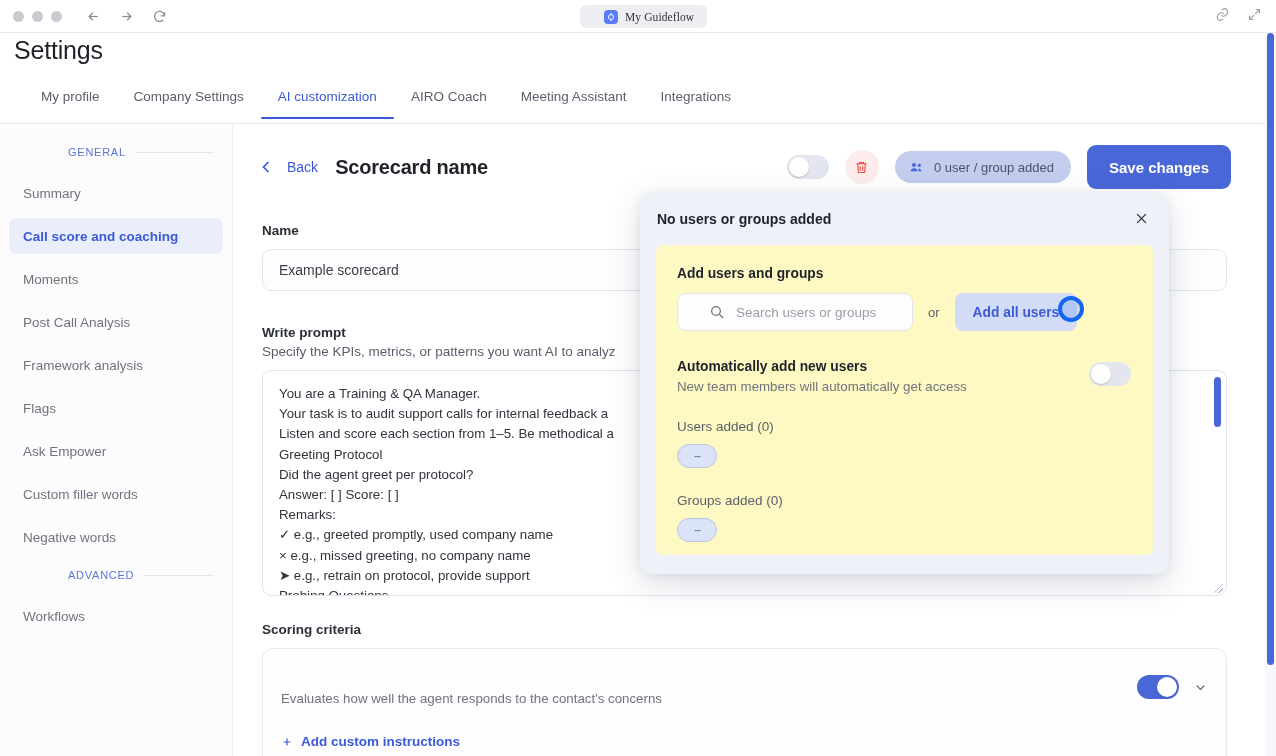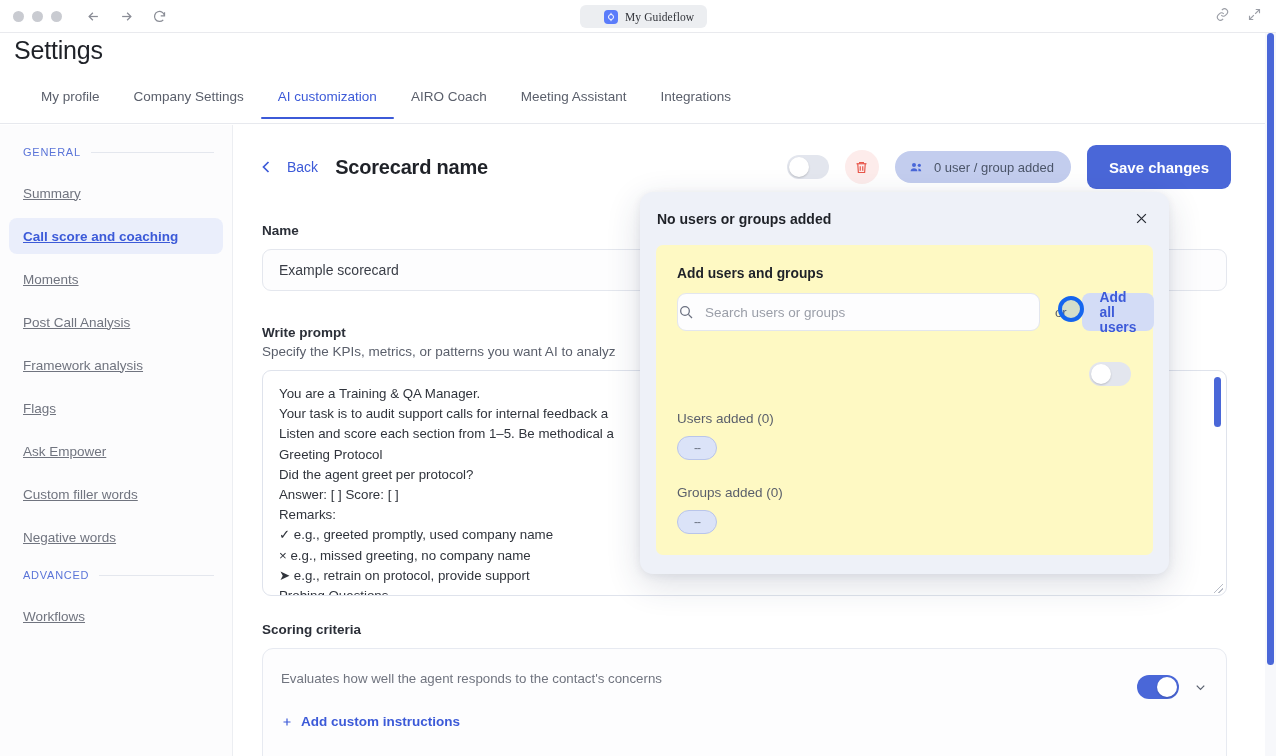--- a/index.html
+++ b/index.html
@@ -71,7 +71,7 @@
     display: flex; align-items: center; gap: 10px;
     padding: 0 18px 0 23px; margin-bottom: 17px;
   }
-  .side-group span { font-size: 11px; color: #5a74d8; letter-spacing: .75px; font-weight: 400; }
+  .side-group span { font-size: 11px; color: #5a74d8; letter-spacing: .75px; font-weight: 400; margin-left: 45px; }
   .side-group .rule { flex: 1; height: 1px; background: #e4e7ee; }
   .side-item {
     height: 36px; margin: 0 9px 7px 9px; padding: 0 14px;

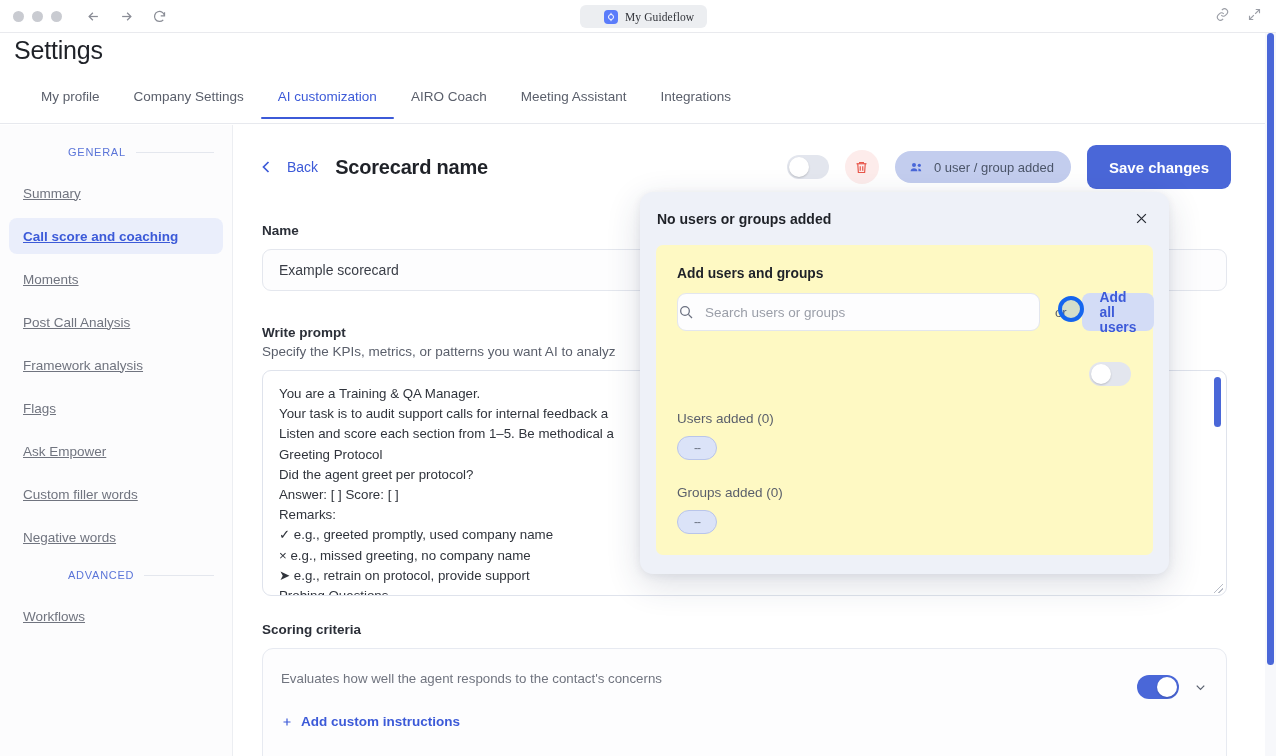--- a/index.html
+++ b/index.html
@@ -76,7 +76,7 @@
   .side-item {
     height: 36px; margin: 0 9px 7px 9px; padding: 0 14px;
     display: flex; align-items: center; border-radius: 8px;
-    font-size: 13.5px; color: #70747f; cursor: pointer; text-decoration: underline;
+    font-size: 13.5px; color: #70747f; cursor: pointer;
   }
   .side-item.active { background: #eaeefb; color: #3c5ad8; font-weight: 700; }
 

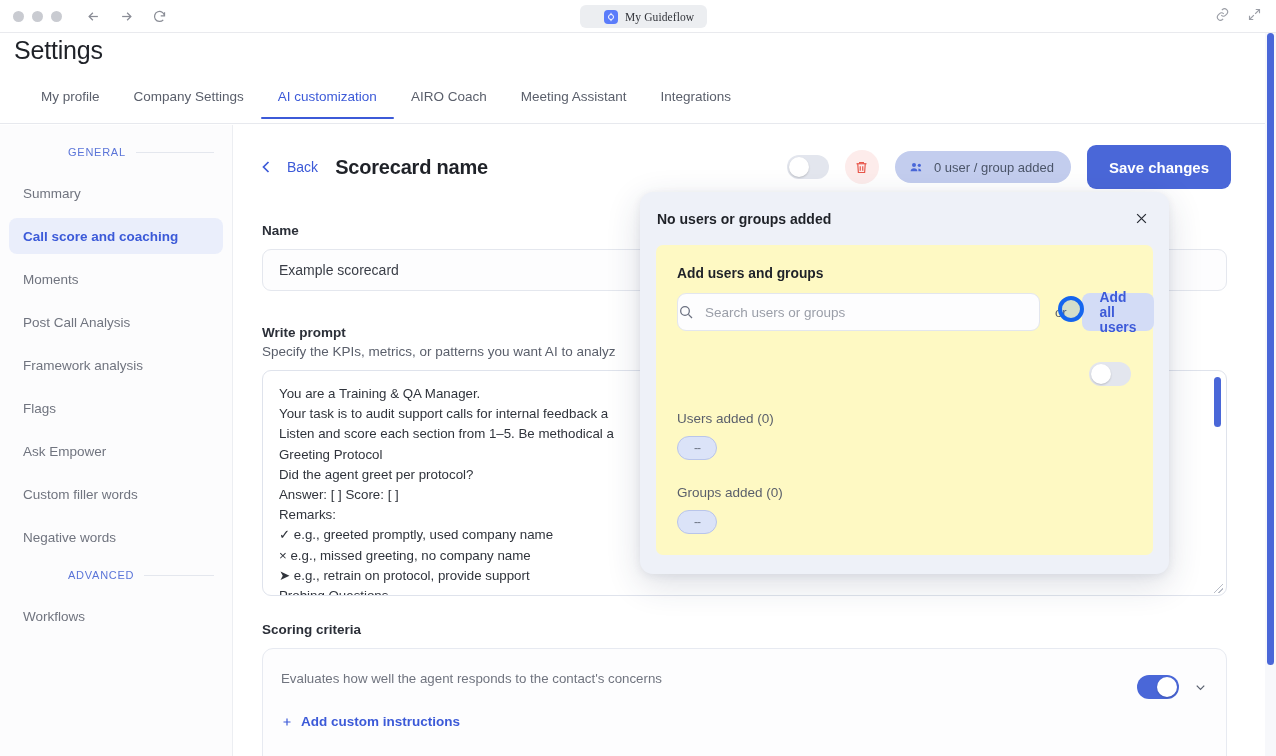--- a/index.html
+++ b/index.html
@@ -182,8 +182,8 @@
   .pb-label { font-size: 13.8px; color: #1f2228; font-weight: 700; }
   .srch-row { display: flex; align-items: center; gap: 15px; margin-top: 12px; }
   .srch {
-    flex: none; width: 363px; height: 38px; border: 1px solid #e3e6ee; border-radius: 9px;
-    background: #fdfdfe; display: flex; align-items: center; gap: 11px; padding: 0 0;
+    flex: none; width: 236px; height: 38px; border: 1px solid #e3e6ee; border-radius: 9px;
+    background: #fdfdfe; display: flex; align-items: center; gap: 11px; padding: 0 31px;
   }
   .srch .ph { font-size: 13.5px; color: #9a9ea8; }
   .or-txt { font-size: 13px; color: #5a5f6b; }

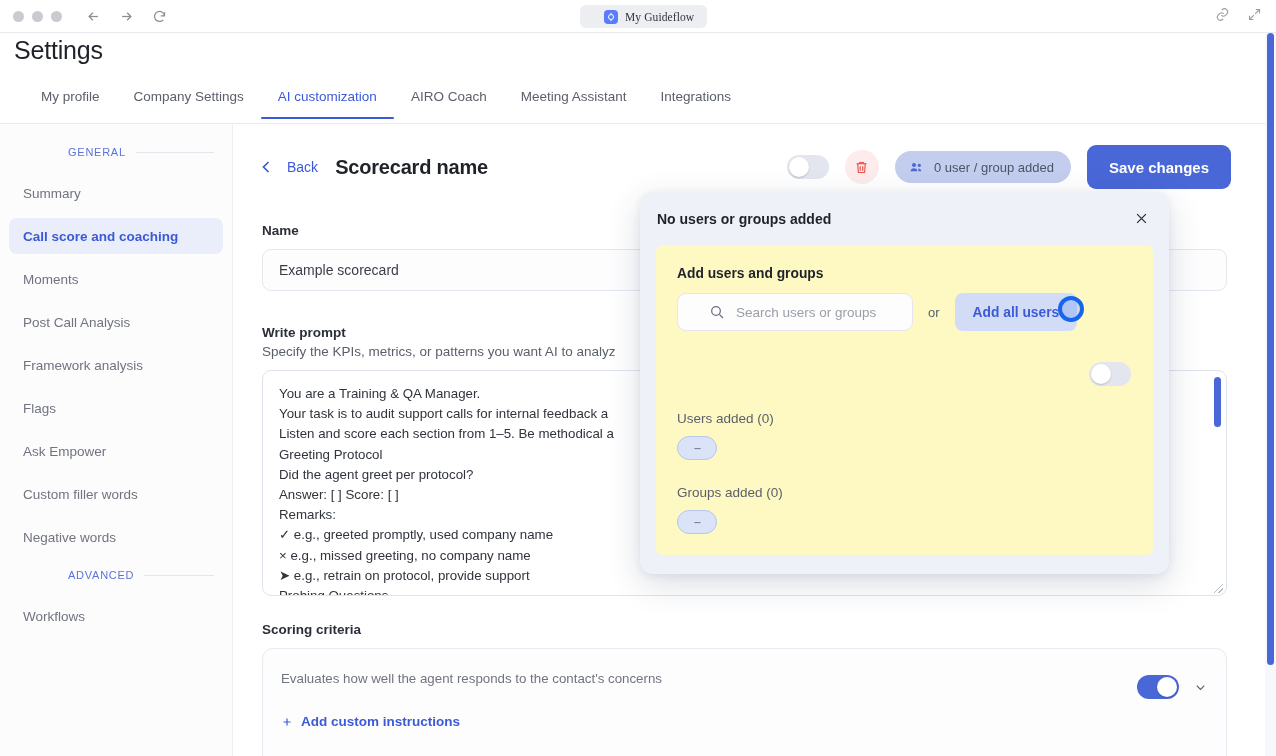--- a/index.html
+++ b/index.html
@@ -418,6 +418,10 @@
     </div>
 
     <div class="auto-row">
+      <div>
+        <div class="auto-title">Automatically add new users</div>
+        <div class="auto-sub">New team members will automatically get access</div>
+      </div>
       <div class="toggle auto-toggle">
           <div class="knob"></div>
         </div>

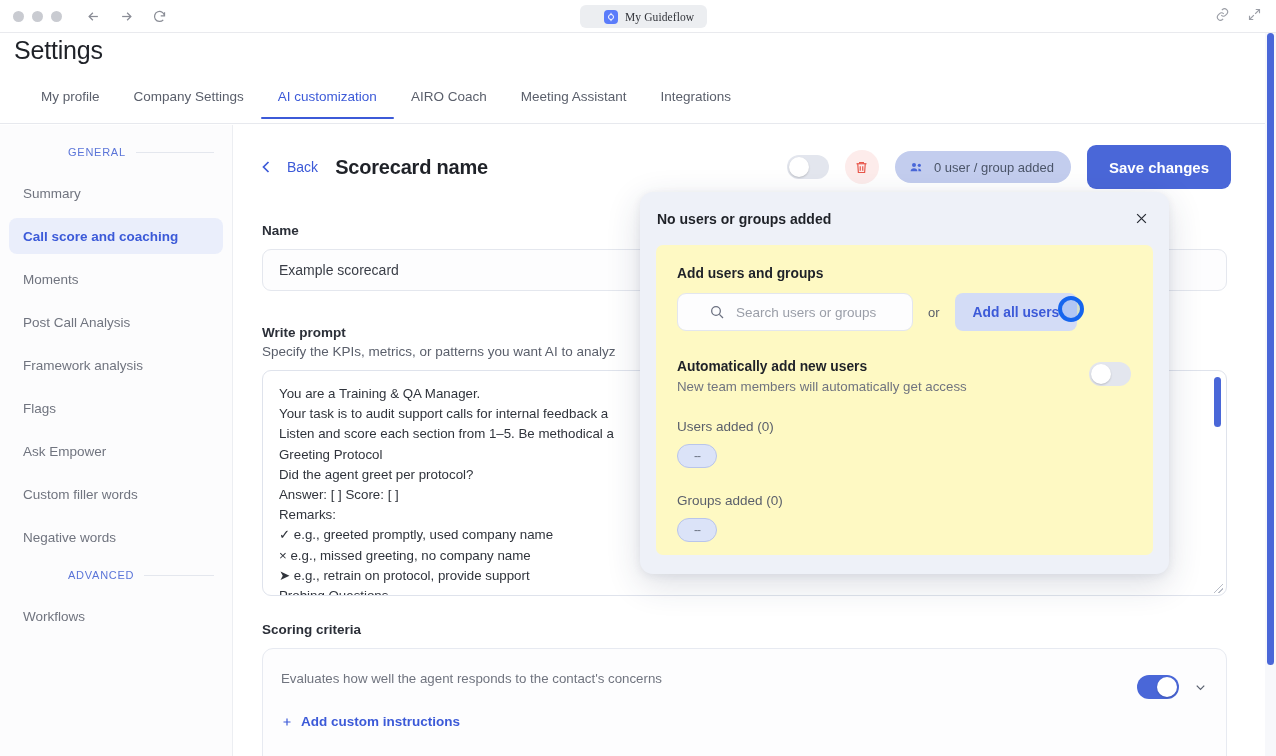--- a/index.html
+++ b/index.html
@@ -156,7 +156,7 @@
     padding: 18px 20px 14px 18px; position: relative;
   }
   .crit-title { font-size: 14px; color: #1f2228; font-weight: 700; }
-  .crit-desc { font-size: 13.3px; color: #70747f; margin-top: 4px; }
+  .crit-desc { font-size: 13.3px; color: #70747f; margin-top: 24px; }
   .crit-right { position: absolute; right: 18px; top: 26px; display: flex; align-items: center; gap: 14px; }
   .add-instr {
     margin-top: 28px; display: flex; align-items: center; gap: 8px;

